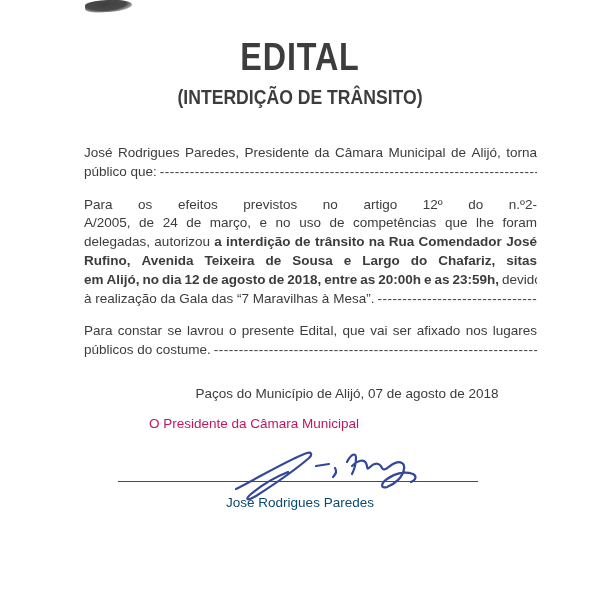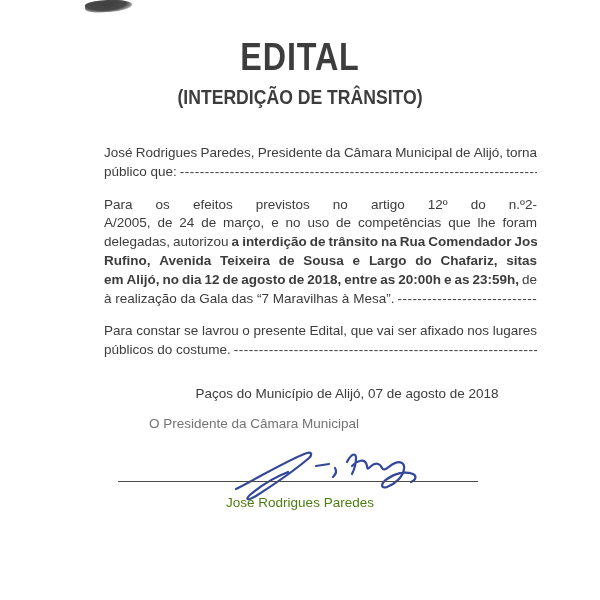--- a/index.html
+++ b/index.html
@@ -42,7 +42,7 @@
   .para{margin:0 0 14px 0;}
   .line{
     display:flex;flex-wrap:nowrap;justify-content:space-between;
-    gap:3px;overflow:hidden;white-space:pre;height:18.8px;margin-left:20px;
+    gap:3px;overflow:hidden;white-space:pre;height:18.8px;
   }
   .line span.b{font-weight:bold;}
   .dashfill{

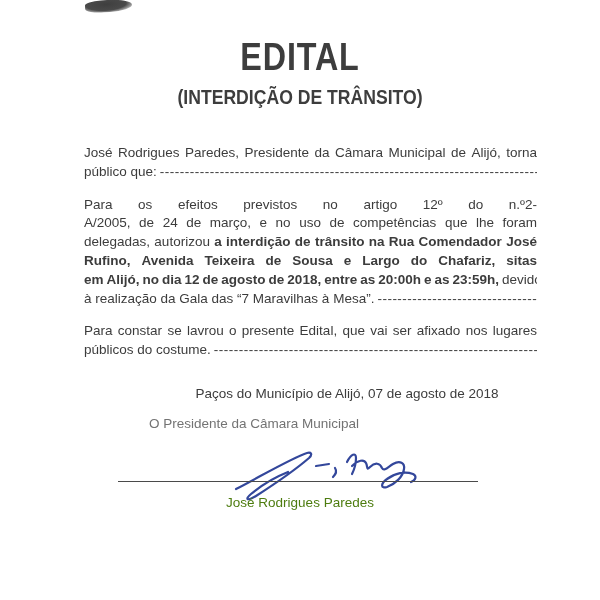--- a/index.html
+++ b/index.html
@@ -56,7 +56,7 @@
   }
   .sig-title{
     position:absolute;top:416px;left:0;width:508px;text-align:center;
-    font-size:13.5px;color:#737373;
+    font-size:13.5px;color:#be185d;
   }
   .sig-rule{
     position:absolute;top:481px;left:118px;width:360px;height:0;

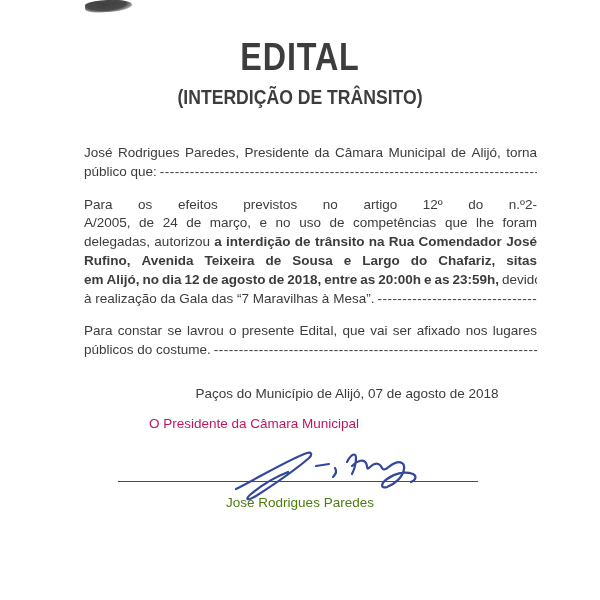--- a/index.html
+++ b/index.html
@@ -67,7 +67,7 @@
   }
   .sig-name{
     position:absolute;top:495px;left:0;width:600px;text-align:center;
-    font-size:13.5px;color:#4d7c0f;
+    font-size:13.5px;color:#0c4a6e;
   }
 </style>
 </head>

